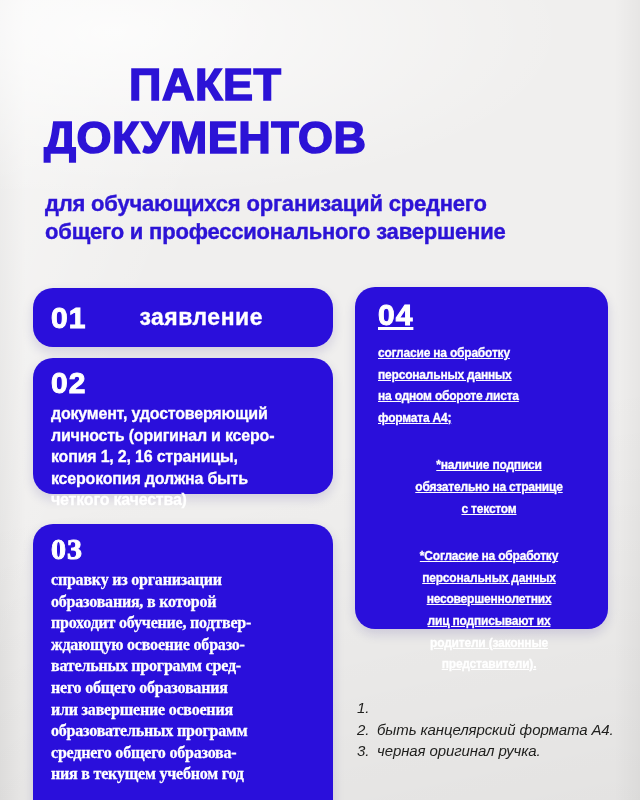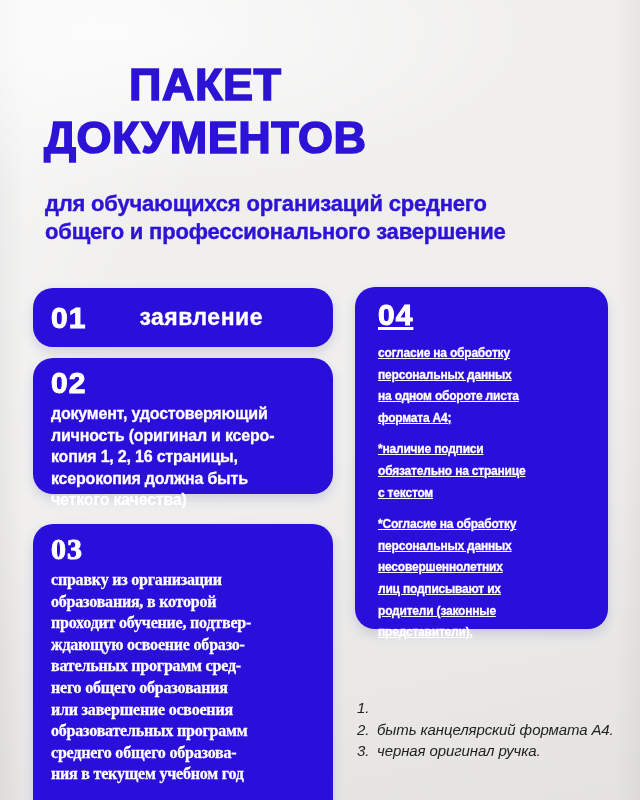--- a/index.html
+++ b/index.html
@@ -51,7 +51,7 @@
   #card-04{left:355px;top:287px;width:253px;height:342px;padding:12px 8px 0 23px;text-decoration:underline;}
   #card-04 .card-num{margin-bottom:12px;}
   #card-04 .card-text{font-size:12px;}
-  #card-04 .card-text + .card-text{margin-top:10px;}
+  #card-04 .card-text + .card-text{margin-top:26px;text-align:center;}
   .footnotes{
     position:absolute;left:357px;top:697px;width:272px;
     color:#1f1f1d;font-style:italic;font-size:15px;line-height:21.5px;

